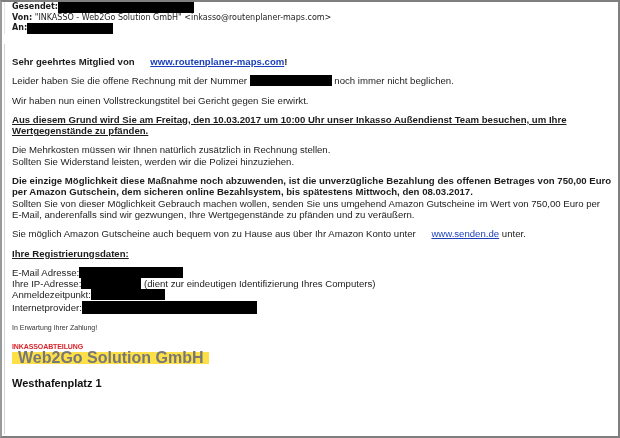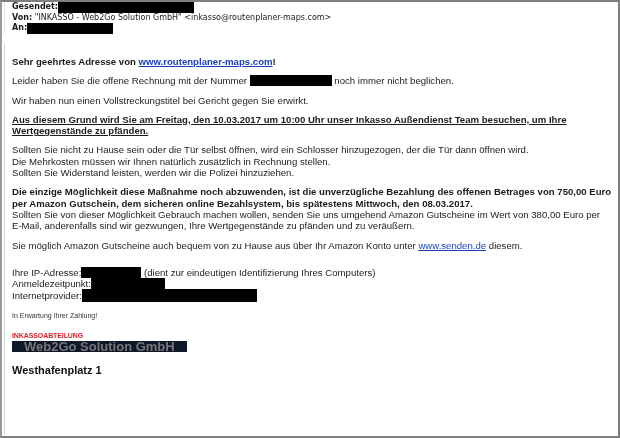--- a/index.html
+++ b/index.html
@@ -53,7 +53,7 @@
 
 <div class="body">
   <p class="bold">
-    <span>Sehr geehrtes Adresse von</span>
+    <span>Sehr geehrtes Mitglied von</span>
     <a class="lnk">www.routenplaner-maps.com</a><span>!</span>
   </p>
   <div class="sp"></div>

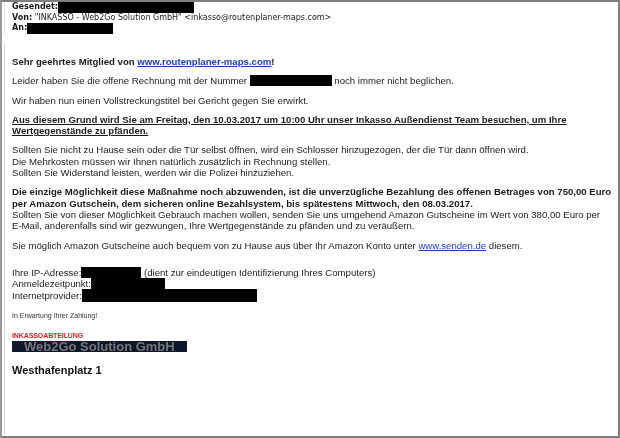--- a/index.html
+++ b/index.html
@@ -23,7 +23,7 @@
   }
   .body p { margin:0; }
   .sp { height:8px; }
-  a.lnk { color:#1a3fb8; text-decoration:underline; }
+  a.lnk { color:#1a3fb8; text-decoration:underline;margin-left:13px; }
   .bold { font-weight:bold; }
   .ul { text-decoration:underline; }
   .small { font-size:7px; color:#333; }

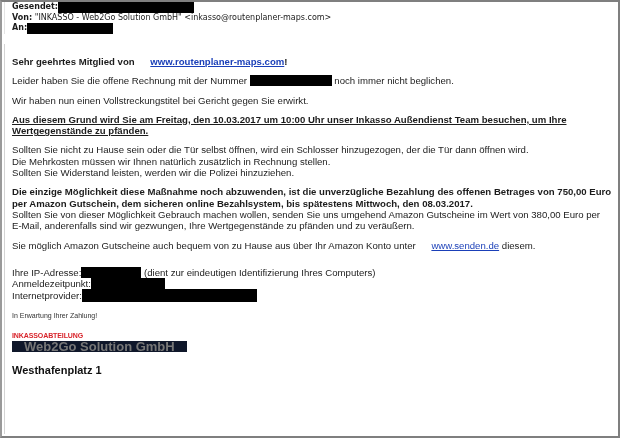--- a/index.html
+++ b/index.html
@@ -67,7 +67,6 @@
   <div class="sp"></div>
   <p class="bold ul">Aus diesem Grund wird Sie am Freitag, den 10.03.2017 um 10:00 Uhr unser Inkasso Außendienst Team besuchen, um Ihre Wertgegenstände zu pfänden.</p>
   <div class="sp"></div>
-  <p>Sollten Sie nicht zu Hause sein oder die Tür selbst öffnen, wird ein Schlosser hinzugezogen, der die Tür dann öffnen wird.</p>
   <p>Die Mehrkosten müssen wir Ihnen natürlich zusätzlich in Rechnung stellen.</p>
   <p>Sollten Sie Widerstand leisten, werden wir die Polizei hinzuziehen.</p>
   <div class="sp"></div>

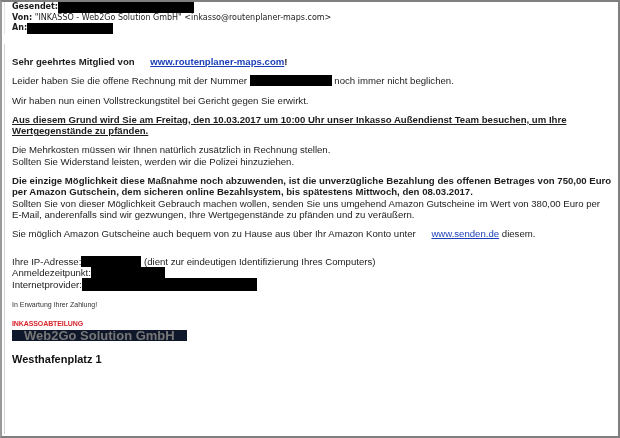--- a/index.html
+++ b/index.html
@@ -71,7 +71,7 @@
   <p>Sollten Sie Widerstand leisten, werden wir die Polizei hinzuziehen.</p>
   <div class="sp"></div>
   <p class="bold">Die einzige Möglichkeit diese Maßnahme noch abzuwenden, ist die unverzügliche Bezahlung des offenen Betrages von 750,00 Euro per Amazon Gutschein, dem sicheren online Bezahlsystem, bis spätestens Mittwoch, den 08.03.2017.</p>
-  <p>Sollten Sie von dieser Möglichkeit Gebrauch machen wollen, senden Sie uns umgehend Amazon Gutscheine im Wert von 380,00 Euro per E-Mail, anderenfalls sind wir gezwungen, Ihre Wertgegenstände zu pfänden und zu veräußern.</p>
+  <p>Sollten Sie von dieser Möglichkeit Gebrauch machen wollen, senden Sie uns umgehend Amazon Gutscheine im Wert von 750,00 Euro per E-Mail, anderenfalls sind wir gezwungen, Ihre Wertgegenstände zu pfänden und zu veräußern.</p>
   <div class="sp"></div>
   <p>
     <span>Sie möglich Amazon Gutscheine auch bequem von zu Hause aus über Ihr Amazon Konto unter</span>

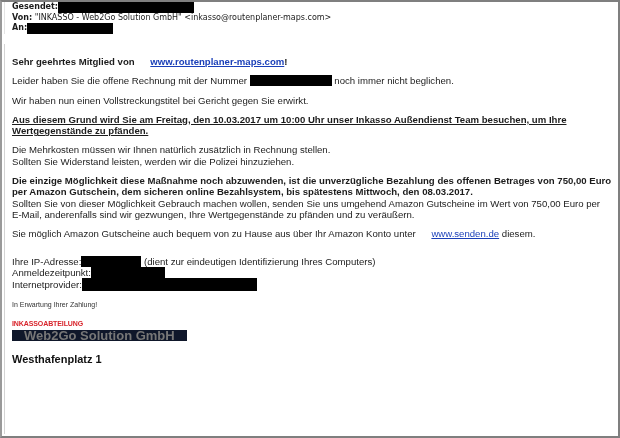--- a/index.html
+++ b/index.html
@@ -76,7 +76,7 @@
   <p>
     <span>Sie möglich Amazon Gutscheine auch bequem von zu Hause aus über Ihr Amazon Konto unter</span>
     <a class="lnk">www.senden.de</a>
-    <span>diesem.</span>
+    <span>unter.</span>
   </p>
   <div class="sp"></div>
   <div class="sp"></div>

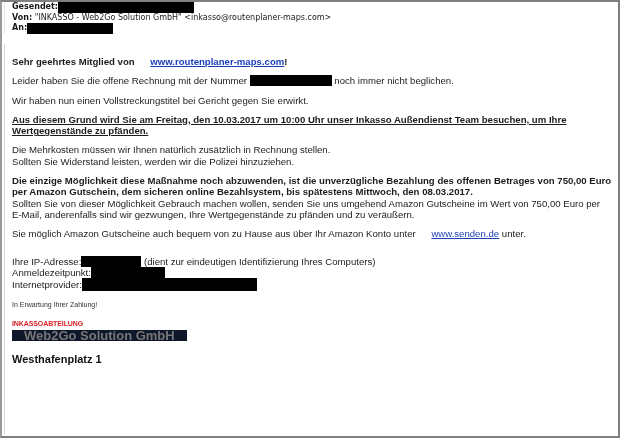--- a/index.html
+++ b/index.html
@@ -79,6 +79,7 @@
     <span>unter.</span>
   </p>
   <div class="sp"></div>
+  <p class="bold ul">Ihre Registrierungsdaten:</p>
   <div class="sp"></div>
   <p>
     <span>Ihre IP-Adresse:</span><span class="red" style="width:60px;height:11px;vertical-align:-2px;"></span>

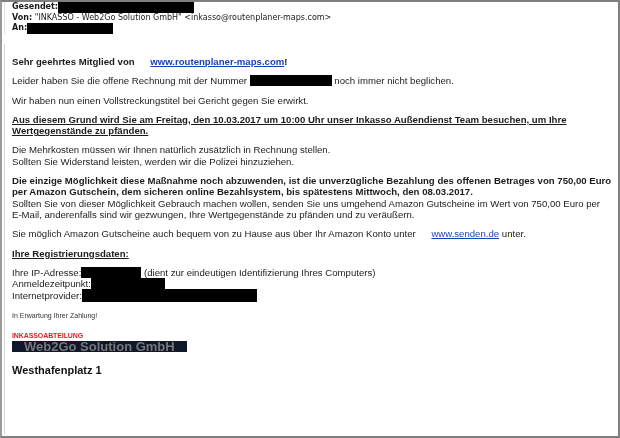--- a/index.html
+++ b/index.html
@@ -82,6 +82,9 @@
   <p class="bold ul">Ihre Registrierungsdaten:</p>
   <div class="sp"></div>
   <p>
+    <span>E-Mail Adresse:</span><span class="red" style="width:104px;height:11px;vertical-align:-2px;"></span>
+  </p>
+  <p>
     <span>Ihre IP-Adresse:</span><span class="red" style="width:60px;height:11px;vertical-align:-2px;"></span>
     <span>(dient zur eindeutigen Identifizierung Ihres Computers)</span>
   </p>

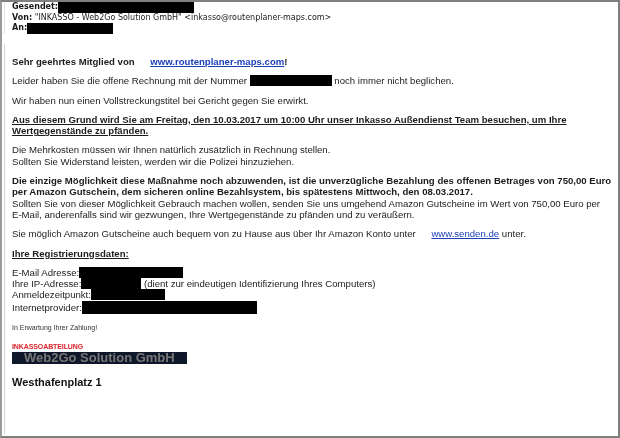--- a/index.html
+++ b/index.html
@@ -28,7 +28,7 @@
   .ul { text-decoration:underline; }
   .small { font-size:7px; color:#333; }
   .dept { color:#d8232a; font-weight:bold; font-size:7px; letter-spacing:-0.1px; }
-  .company { color:#777; font-weight:bold; font-size:13px; background:#0f172a; display:inline-block; padding:0 12px; }
+  .company { color:#777; font-weight:bold; font-size:16px; background:#fde047; display:inline-block; padding:0 6px; }
   .addr { font-weight:bold; font-size:11px; line-height:14px; color:#111; }
   .leftline { position:absolute; left:4px; top:44px; width:1px; height:390px; background:#d4d4d4; }
 </style>

